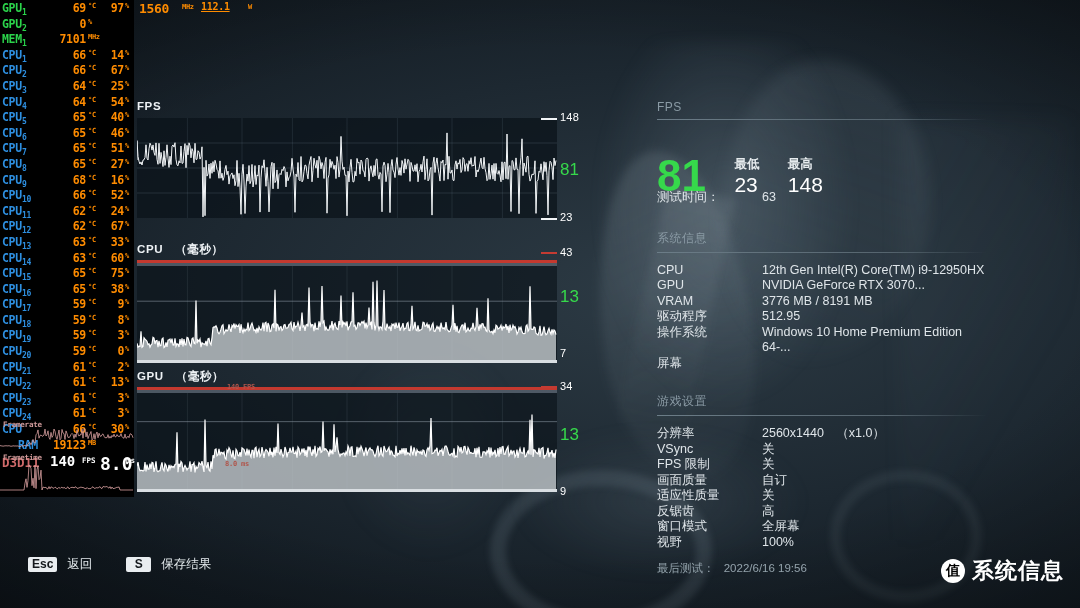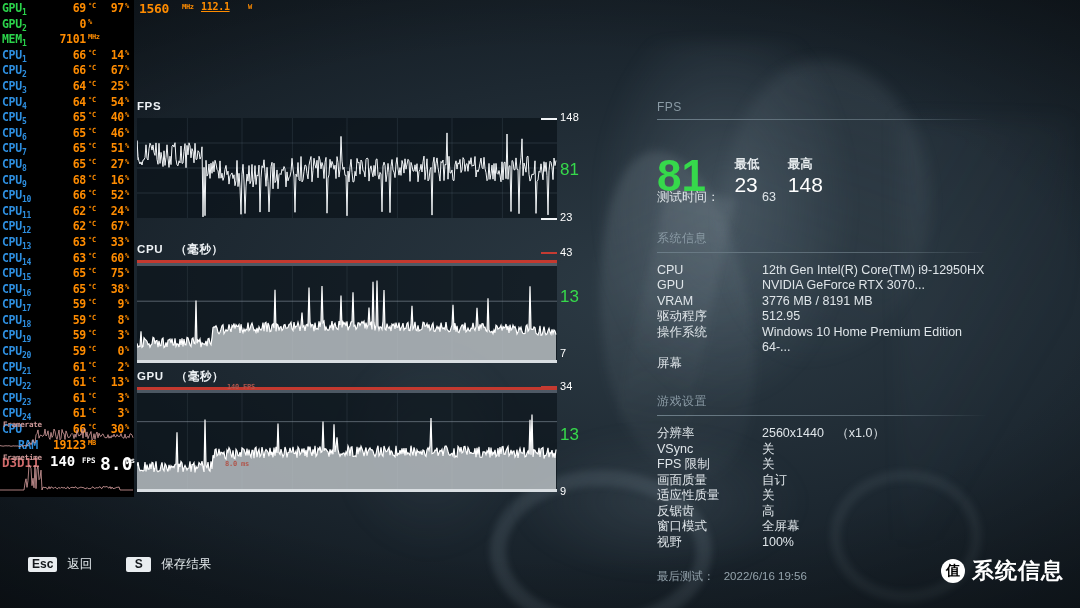--- a/index.html
+++ b/index.html
@@ -90,7 +90,7 @@
   .kv{font-size:12.5px;color:#dfe5e9;line-height:15.5px;display:flex;}
   .kv .k{width:105px;flex:none;}
   .kv .v{flex:1;}
-  .lasttest{font-size:11.5px;color:#94a3ac;margin-top:19px;}
+  .lasttest{font-size:11.5px;color:#94a3ac;margin-top:11px;}
 
   
   #footer{position:absolute;left:28px;top:556px;z-index:30;display:flex;align-items:center;gap:10px;}

